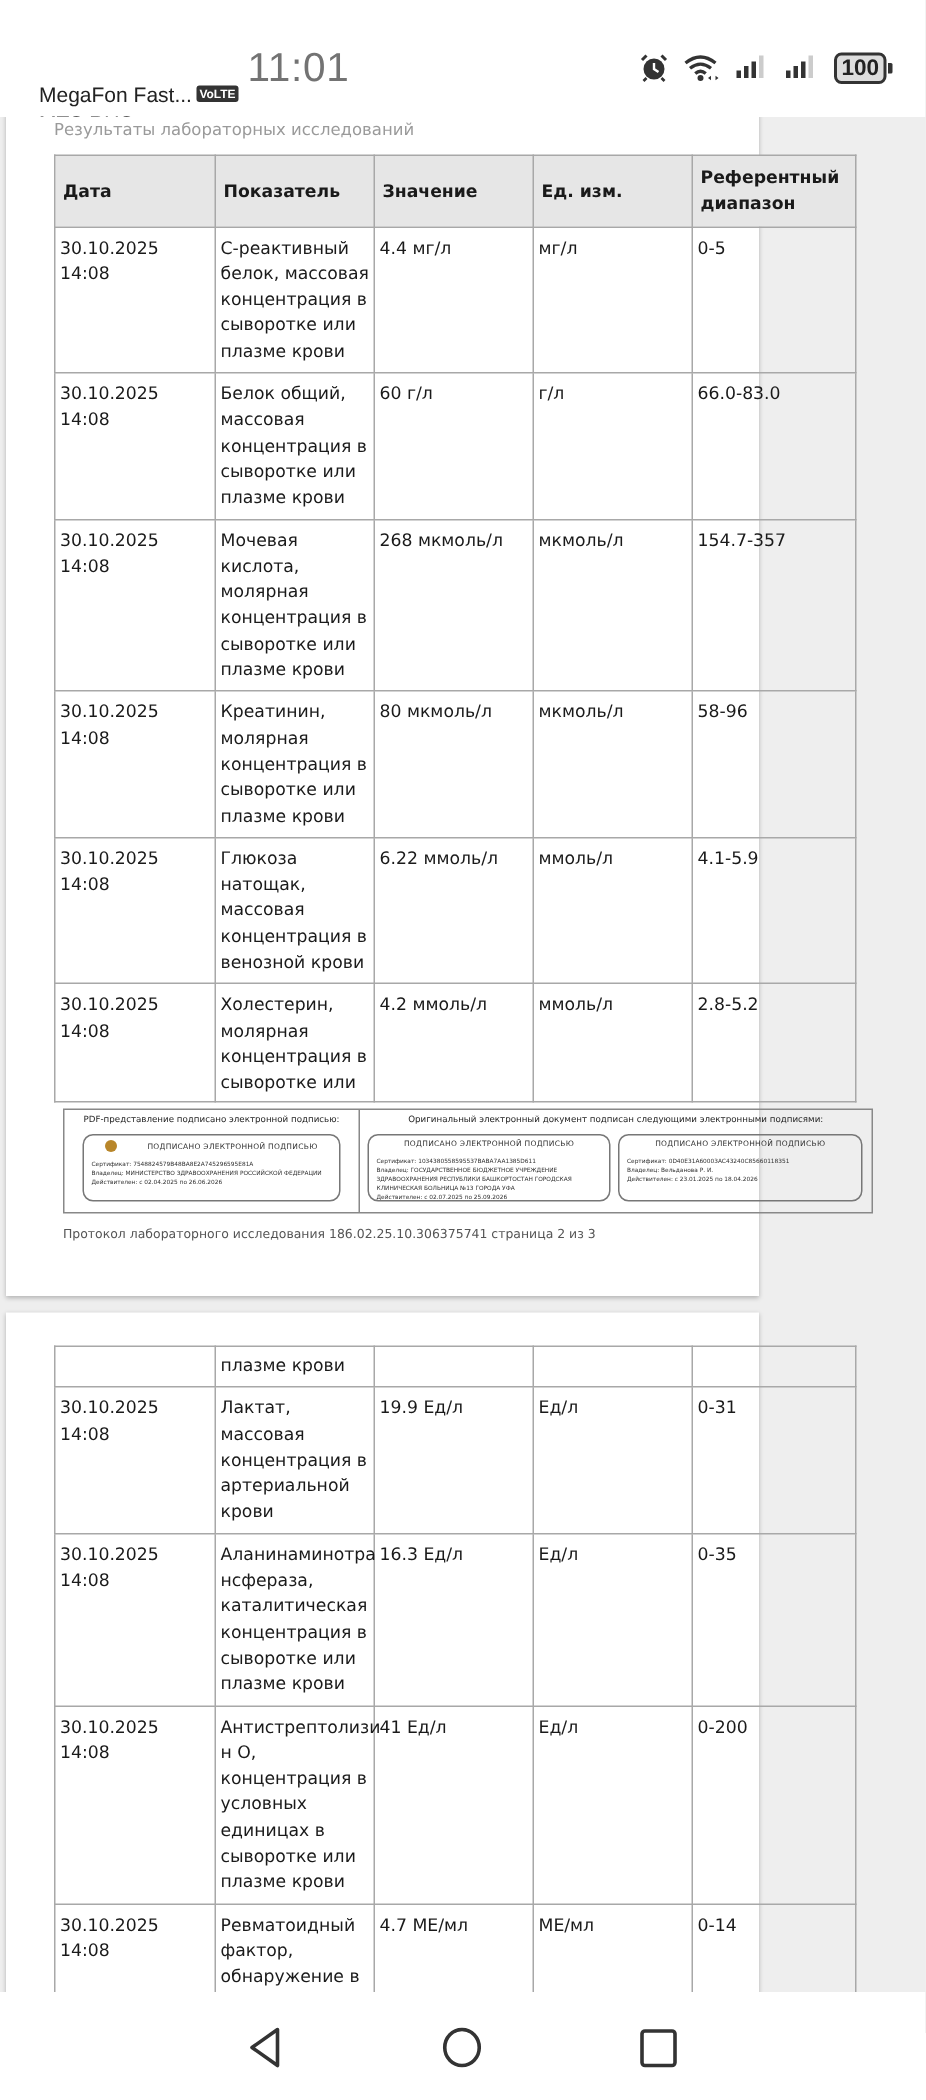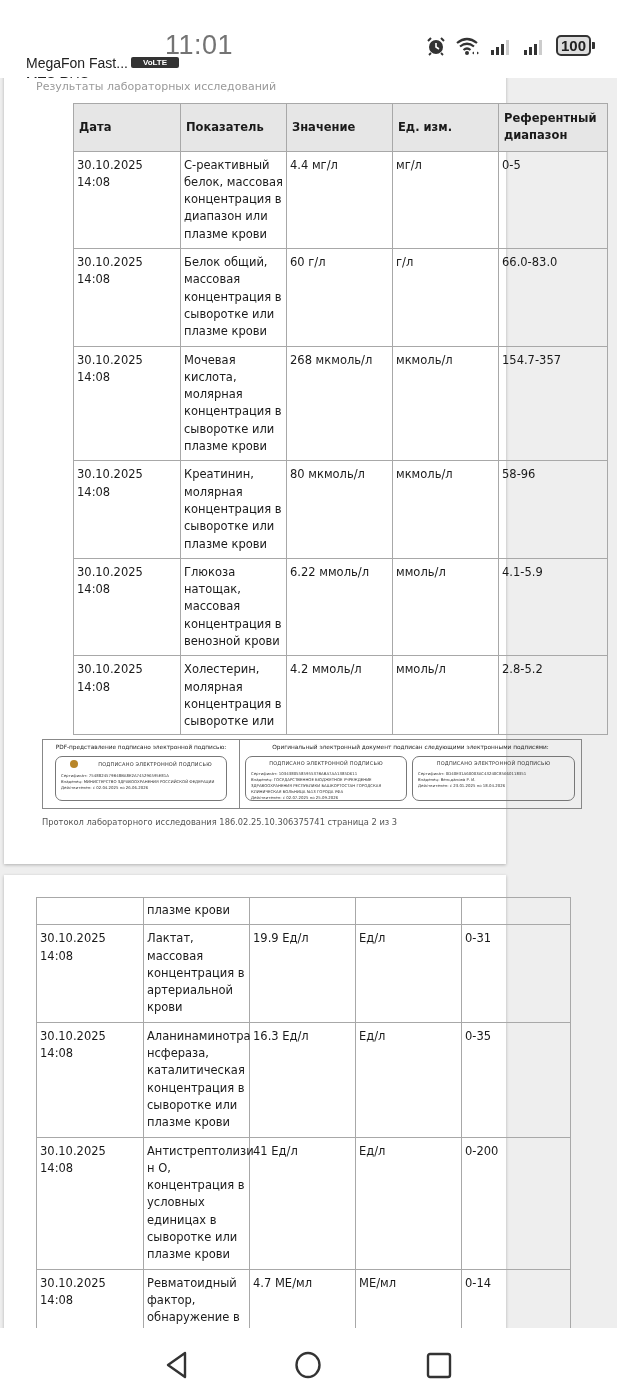--- a/index.html
+++ b/index.html
@@ -11,7 +11,7 @@
   .carrier { position: absolute; left: 26px; top: 29px; font-family: "Liberation Sans", sans-serif; font-size: 14px; line-height: 19px; color: #222; }
   .volte { display: inline-block; font-size: 8px; font-weight: bold; background: #333; color: #fff; border-radius: 2px; padding: 1px 12px; margin-left: 3px; vertical-align: 3px; line-height: 9px; margin-top: 28px; }
   .clock { position: absolute; left: 165px; top: 30px; font-family: "Liberation Sans", sans-serif; font-size: 27px; color: #737373; letter-spacing: 0.5px; }
-  .status-icons { position: absolute; right: 22px; top: 35px; display: flex; align-items: flex-end; gap: 9px; }
+  .status-icons { position: absolute; right: 22px; top: 35px; display: flex; align-items: flex-start; gap: 9px; }
   .status-icons svg { display: block; }
   .battery { display: flex; align-items: center; }
   .battery-body { border: 2px solid #333; border-radius: 5px; padding: 0 3px; font-family: "Liberation Sans", sans-serif; font-weight: bold; font-size: 15px; line-height: 17px; background: #ddd; color: #222; }

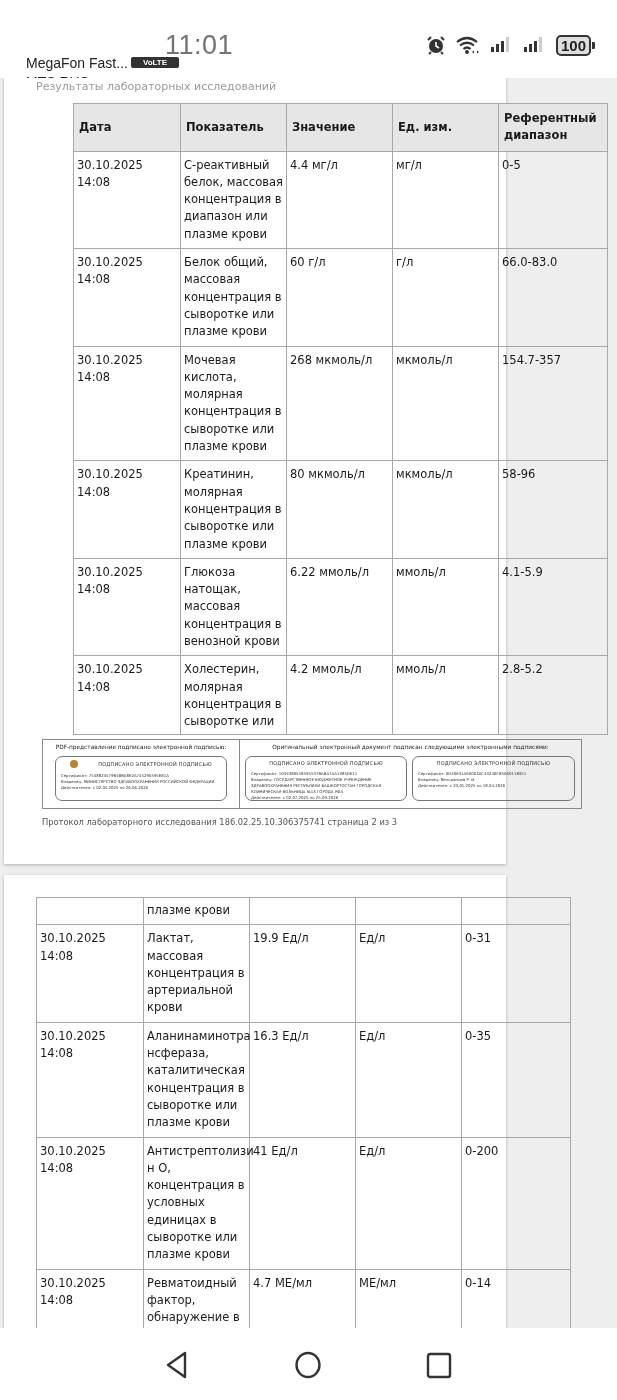--- a/index.html
+++ b/index.html
@@ -9,7 +9,7 @@
   
   .status-bar { position: absolute; left: 0; top: 0; width: 617px; height: 78px; background: #ffffff; }
   .carrier { position: absolute; left: 26px; top: 29px; font-family: "Liberation Sans", sans-serif; font-size: 14px; line-height: 19px; color: #222; }
-  .volte { display: inline-block; font-size: 8px; font-weight: bold; background: #333; color: #fff; border-radius: 2px; padding: 1px 12px; margin-left: 3px; vertical-align: 3px; line-height: 9px; margin-top: 28px; }
+  .volte { display: inline-block; font-size: 8px; font-weight: bold; background: #333; color: #fff; border-radius: 2px; padding: 1px 2px; margin-left: 3px; vertical-align: 3px; line-height: 9px; margin-top: 28px; }
   .clock { position: absolute; left: 165px; top: 30px; font-family: "Liberation Sans", sans-serif; font-size: 27px; color: #737373; letter-spacing: 0.5px; }
   .status-icons { position: absolute; right: 22px; top: 35px; display: flex; align-items: flex-start; gap: 9px; }
   .status-icons svg { display: block; }

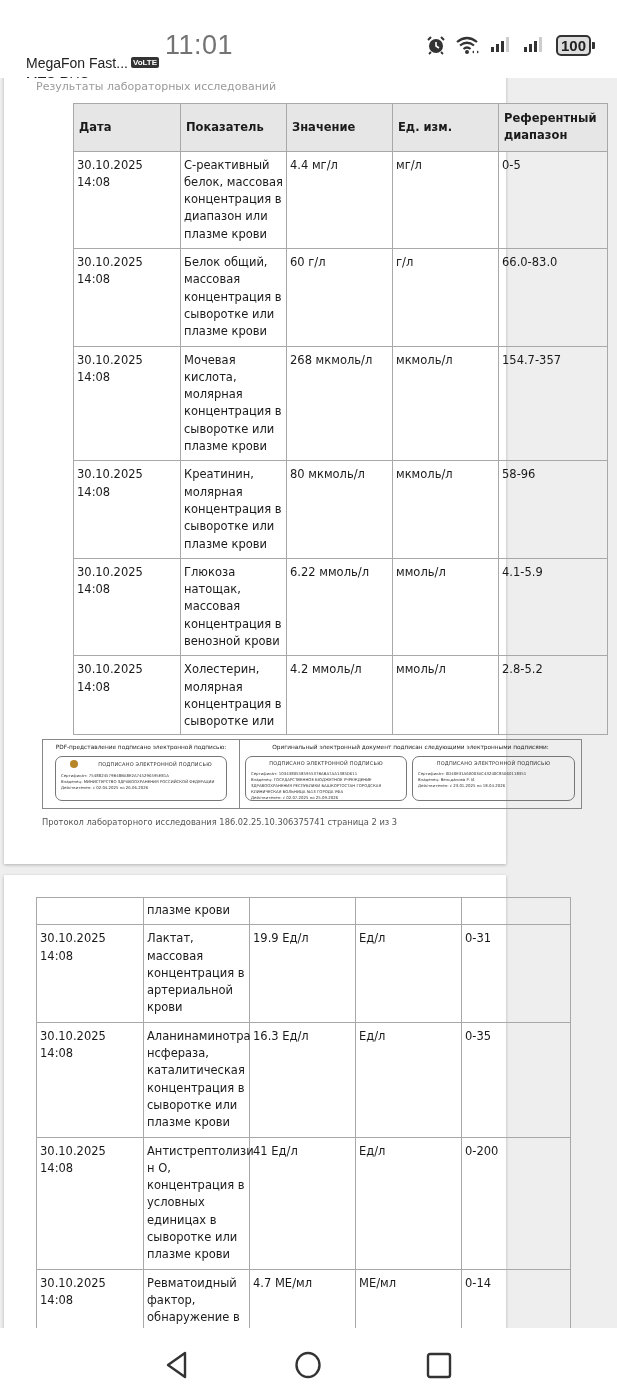--- a/index.html
+++ b/index.html
@@ -27,7 +27,7 @@
 
   table.lab { position: absolute; border-collapse: collapse; table-layout: fixed; font-size: 11.5px; line-height: 17.3px; }
   table.lab td, table.lab th { border: 1.5px solid #a8a8a8; vertical-align: top; text-align: left; padding: 5px 3px 5px 3px; }
-  .page1 table.lab { left: 32px; top: 29px; width: 534px; margin-left: 37px; }
+  .page1 table.lab { left: 32px; top: 29px; width: 534px; }
   .page2 table.lab { left: 32px; top: 22px; width: 534px; }
   col.c1 { width: 107px; } col.c2 { width: 106px; } col.c3 { width: 106px; } col.c4 { width: 106px; } col.c5 { width: 109px; }
   table.lab th { background: #e6e6e6; font-weight: bold; padding: 6px 5px; height: 47px; vertical-align: middle; }

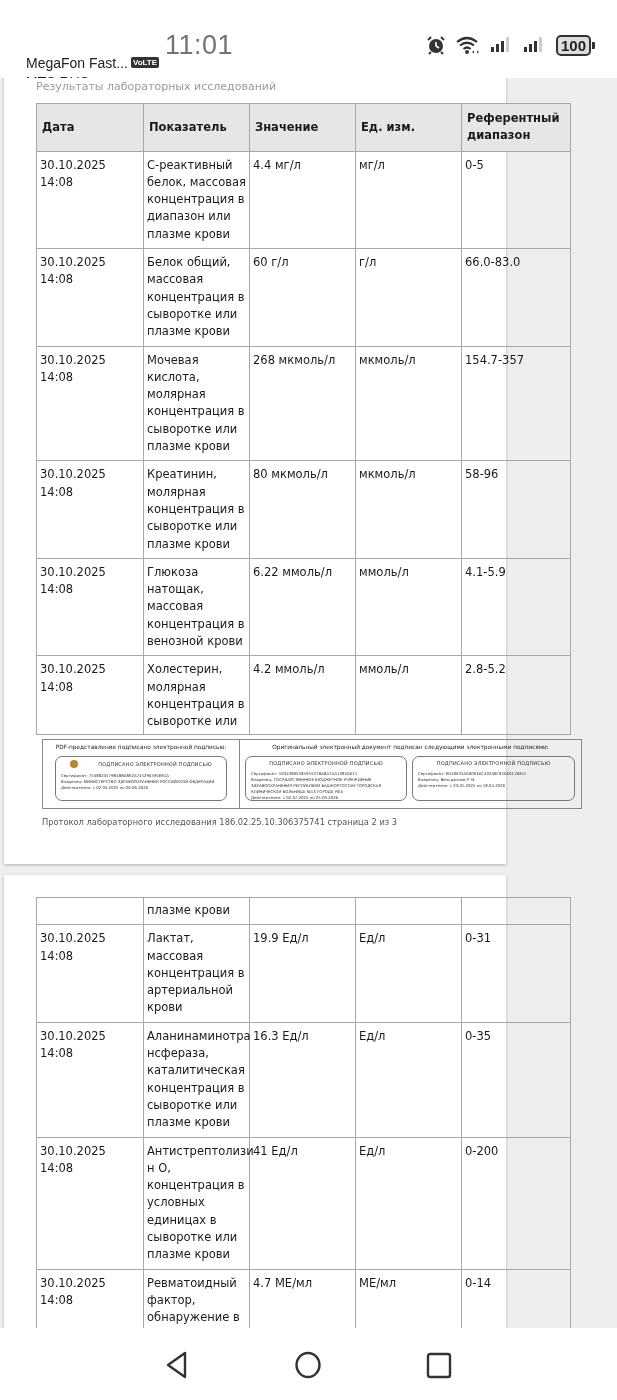--- a/index.html
+++ b/index.html
@@ -129,7 +129,7 @@
       <tbody>
         <tr style="height:96px">
           <td>30.10.2025 14:08</td>
-          <td>С-реактивный белок, массовая концентрация в диапазон или плазме крови</td>
+          <td>С-реактивный белок, массовая концентрация в сыворотке или плазме крови</td>
           <td>4.4 мг/л</td>
           <td>мг/л</td>
           <td>0-5</td>

